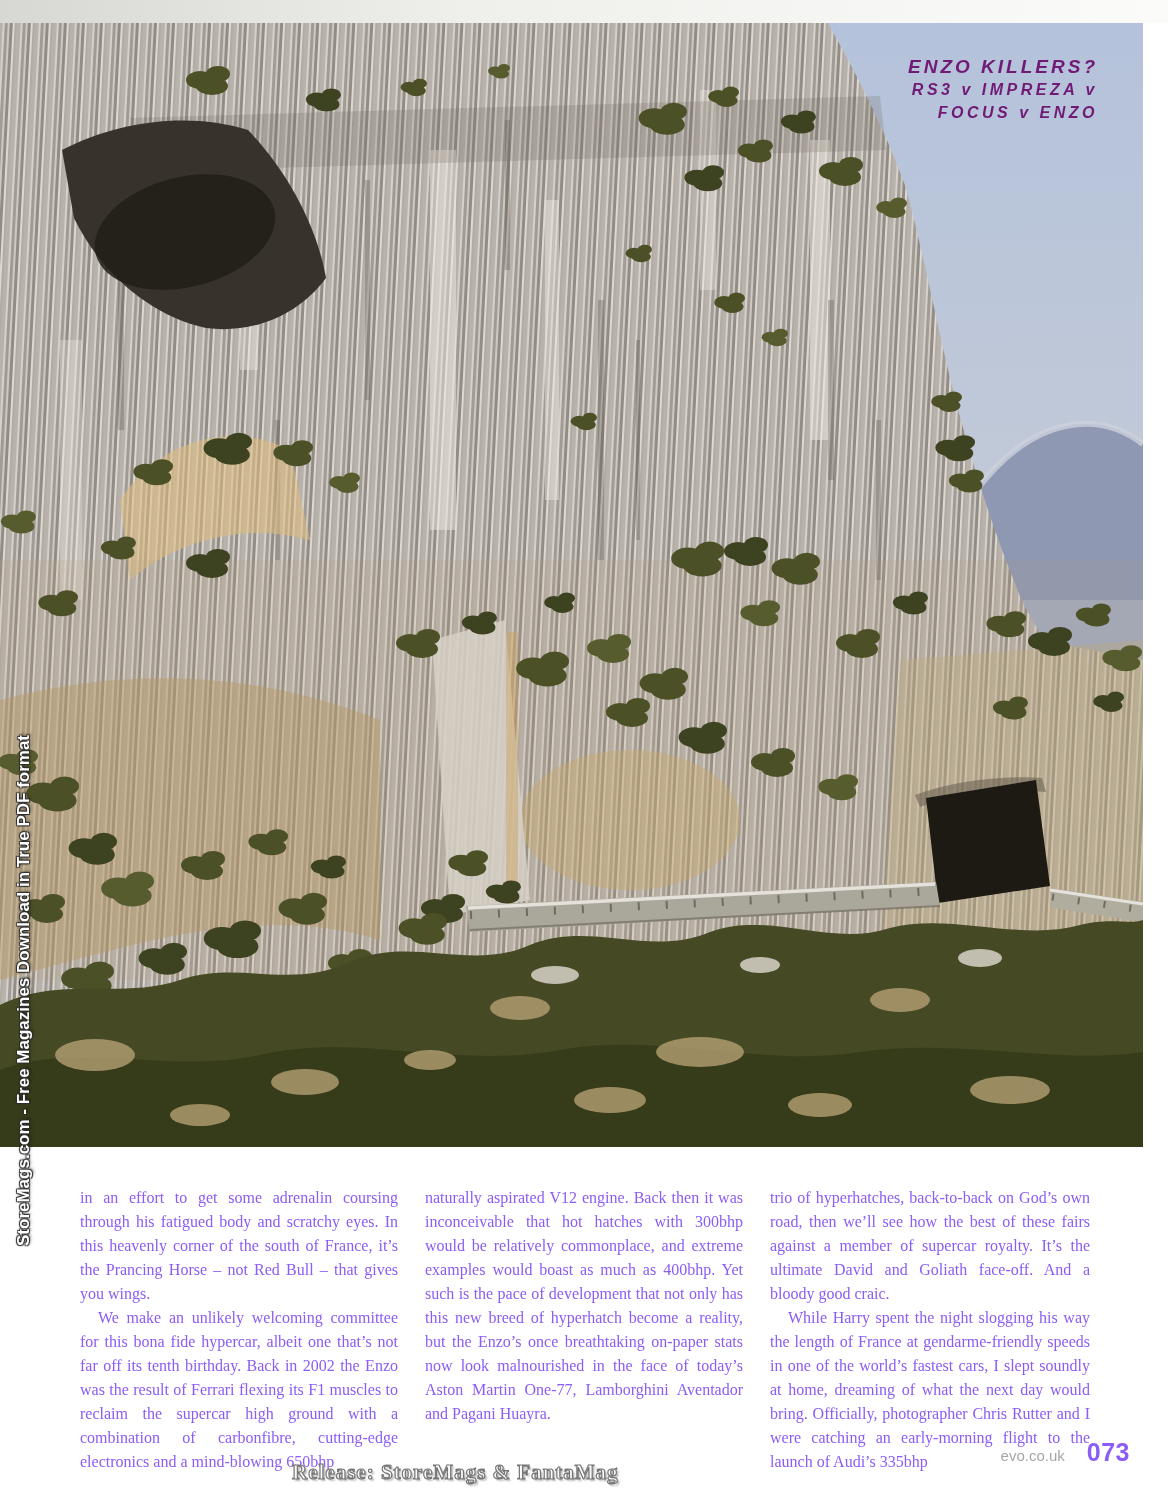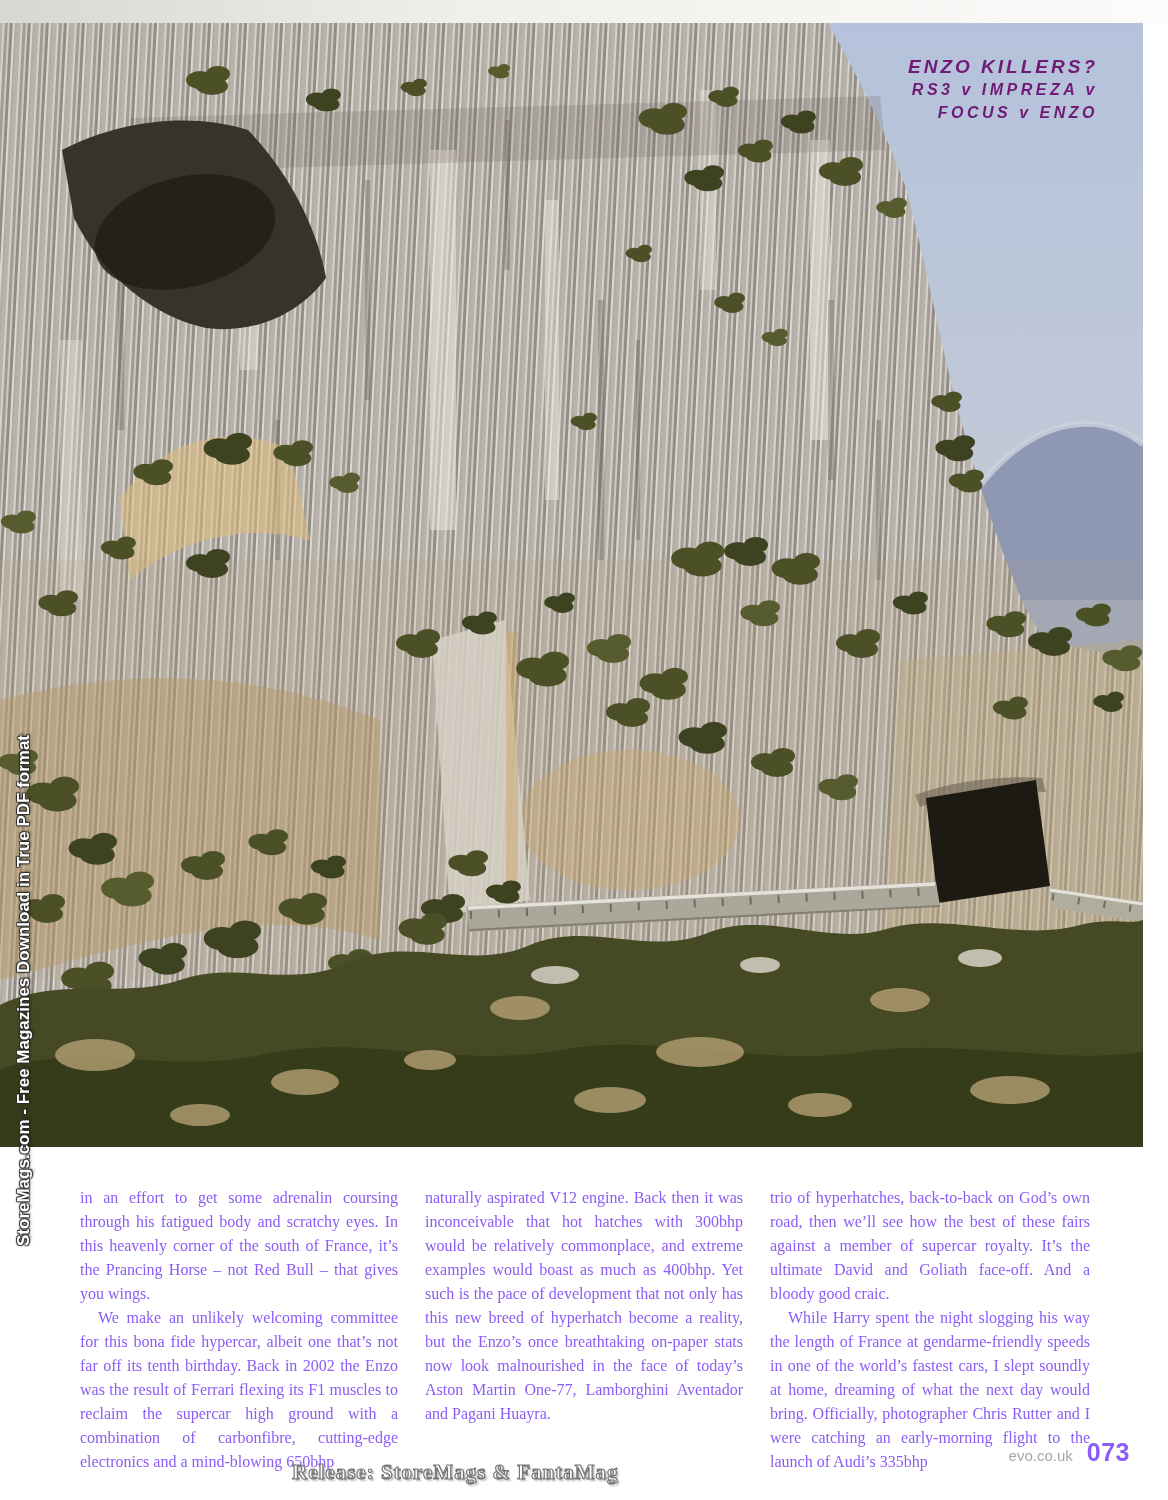--- a/index.html
+++ b/index.html
@@ -39,7 +39,7 @@
   }
   .footer {
     position: absolute; top: 1438px; right: 38px;
-    display: flex; align-items: baseline; gap: 14px;
+    display: flex; align-items: baseline; gap: 22px;
     font-family: "Liberation Sans", sans-serif;
   }
   .footer .site { font-size: 15px; color: #a6a6a4; }

